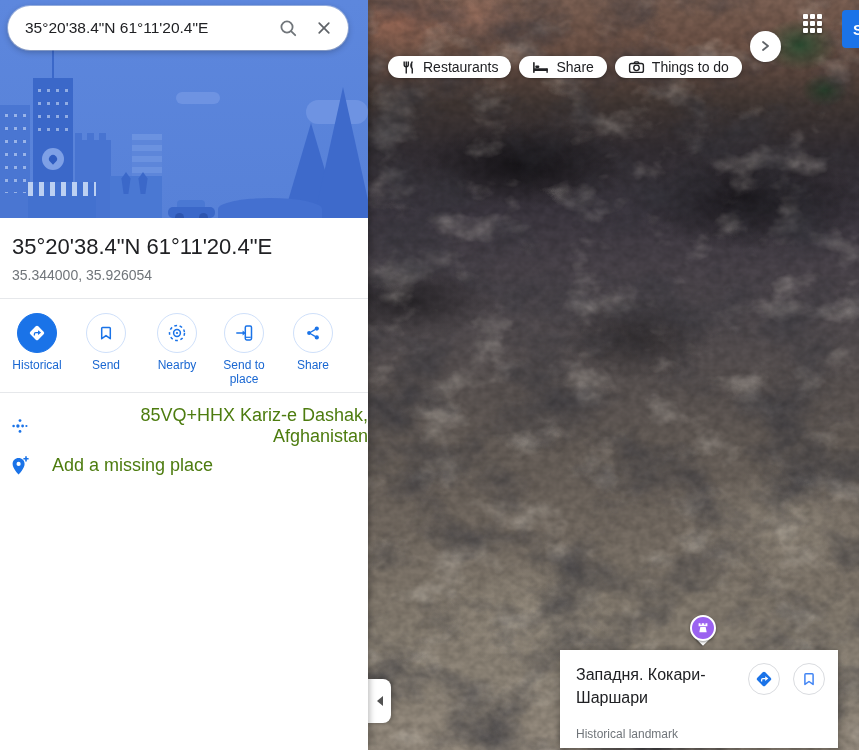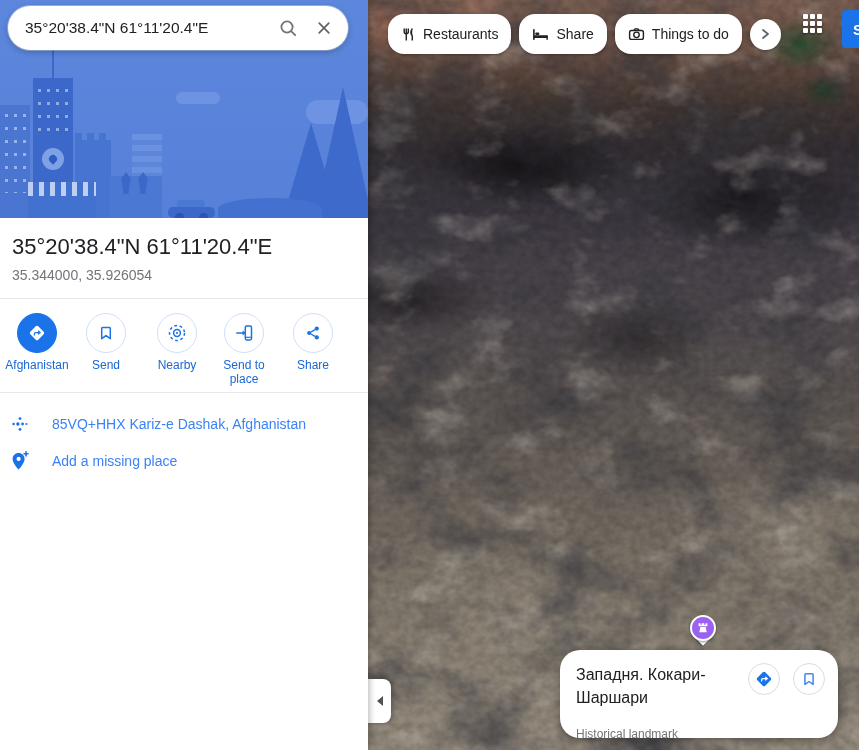--- a/index.html
+++ b/index.html
@@ -26,8 +26,8 @@
   .map-noise { position:absolute; inset:0; width:100%; height:100%; }
 
   .chips { position:absolute; left:20px; top:14px; display:flex; align-items:center; gap:8px; }
-  .chip { display:flex; align-items:center; gap:7px; height:40px; padding:0 13px; background:#fff; border:none;
-    border-radius:16px; box-shadow:0 1px 3px rgba(0,0,0,.3); font-family:inherit; font-size:14px; color:#202124; cursor:pointer; white-space:nowrap; }
+  .chip { display:flex; align-items:center; gap:7px; height:22px; padding:0 13px; background:#fff; border:none;
+    border-radius:16px; box-shadow:0 1px 3px rgba(0,0,0,.3); font-family:inherit; font-size:14px; color:#202124; cursor:pointer; white-space:nowrap;margin-top:42px; }
   .chip-more { width:31px; height:31px; border-radius:50%; background:#fff; border:none; box-shadow:0 1px 3px rgba(0,0,0,.3);
     display:flex; align-items:center; justify-content:center; cursor:pointer; }
 

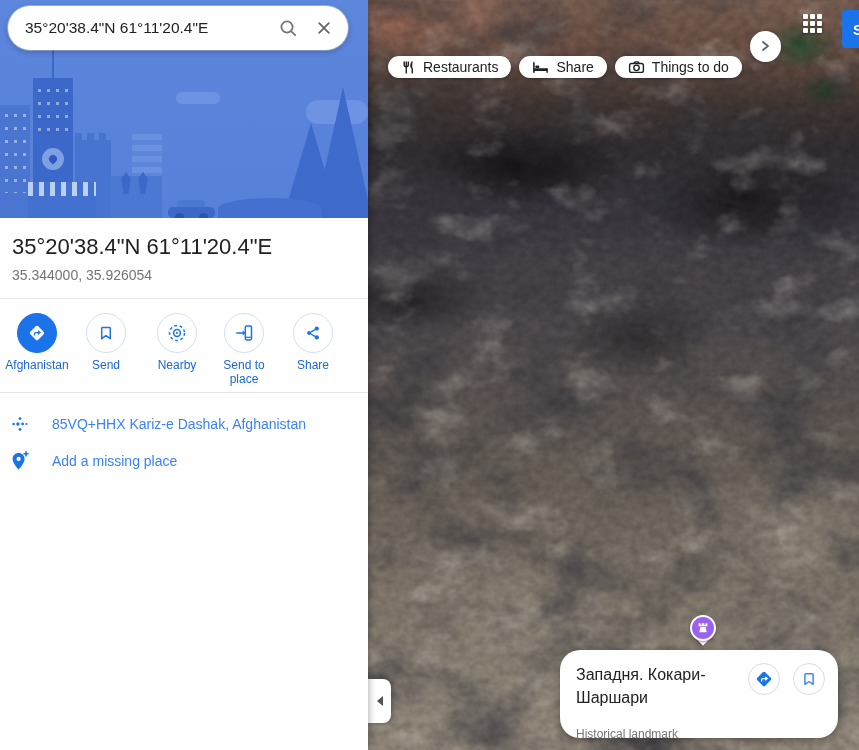--- a/index.html
+++ b/index.html
@@ -288,7 +288,7 @@
             <path d="M11 7.3 14.1 9.6 11 11.9z" fill="#1a73e8"></path>
           </svg>
         </span>
-        <span class="ac-label">Afghanistan</span>
+        <span class="ac-label">Historical</span>
       </button>
       <button class="action" style="left:75px;">
         <span class="ac-circle">

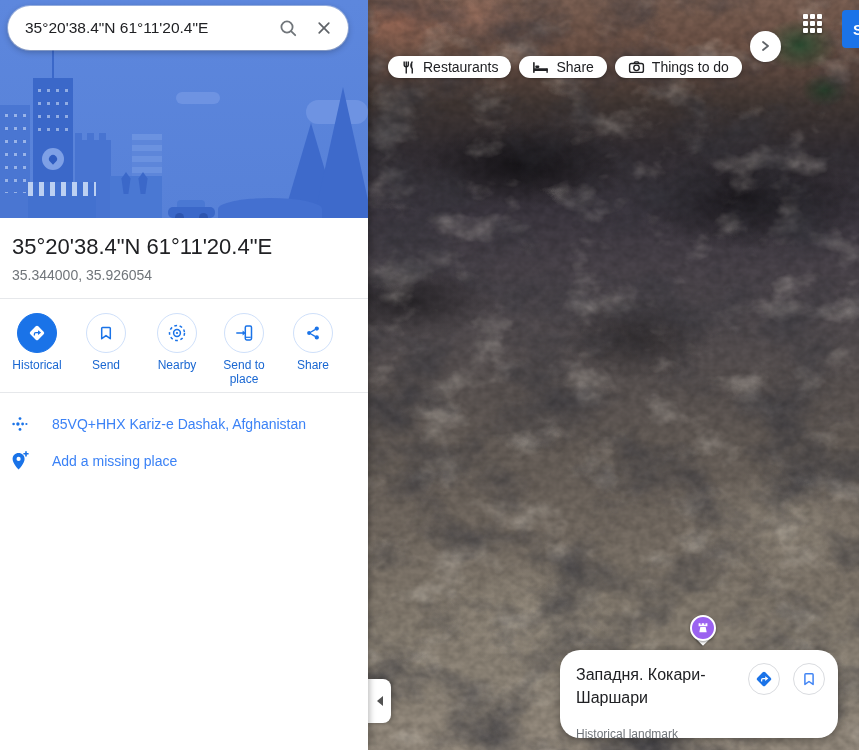--- a/index.html
+++ b/index.html
@@ -103,7 +103,7 @@
   .info { padding-top:12px; }
   .info-row { display:flex; align-items:center; min-height:37px; padding-left:10px; cursor:pointer; }
   .info-row .ic { width:20px; height:22px; margin-right:22px; display:flex; align-items:center; justify-content:center; flex:0 0 auto; }
-  .info-row .txt { font-size:14px; color:#3b82f6; }
+  .info-row .txt { font-size:18px; color:#4d7c0f;text-align:right; }
 </style>
 </head>
 <body>

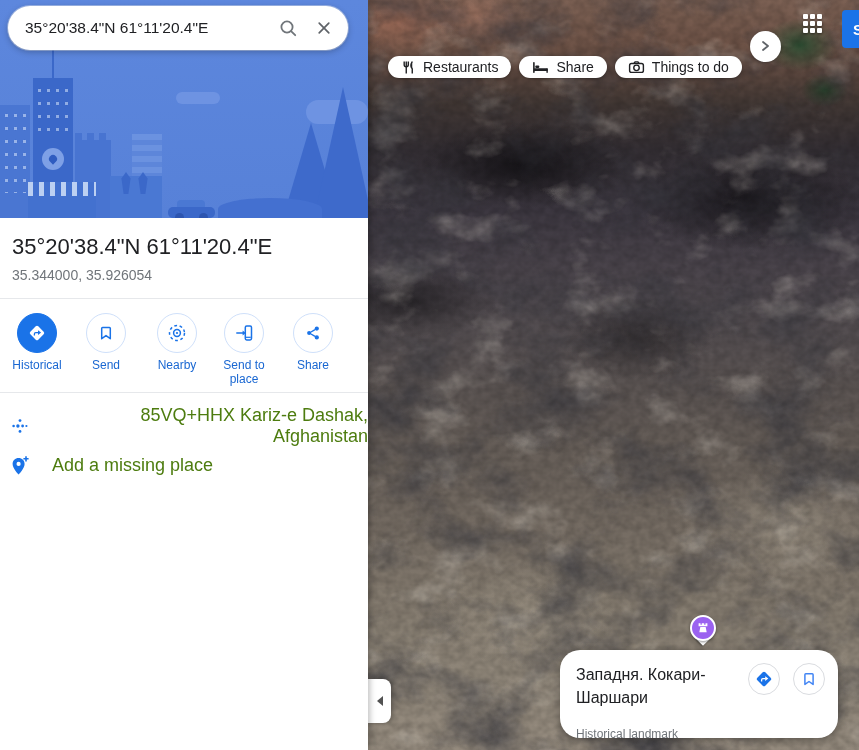--- a/index.html
+++ b/index.html
@@ -44,7 +44,7 @@
   .marker-circle { position:absolute; inset:0; background:#9b62f0; border:2.5px solid #fff; border-radius:50%;
     box-shadow:0 1px 3px rgba(0,0,0,.45); display:flex; align-items:center; justify-content:center; }
 
-  .map-card { position:absolute; left:192px; top:650px; width:278px; height:88px; background:#fff; border-radius:20px;
+  .map-card { position:absolute; left:192px; top:650px; width:278px; height:98px; background:#fff; border-radius:0;
     box-shadow:0 2px 8px rgba(0,0,0,.35); padding:13px 13px 12px 16px; }
   .mc-title { width:162px; font-size:16px; font-weight:500; color:#202124; line-height:23px; }
   .mc-sub { font-size:12px; color:#70757a; margin-top:18px; }

